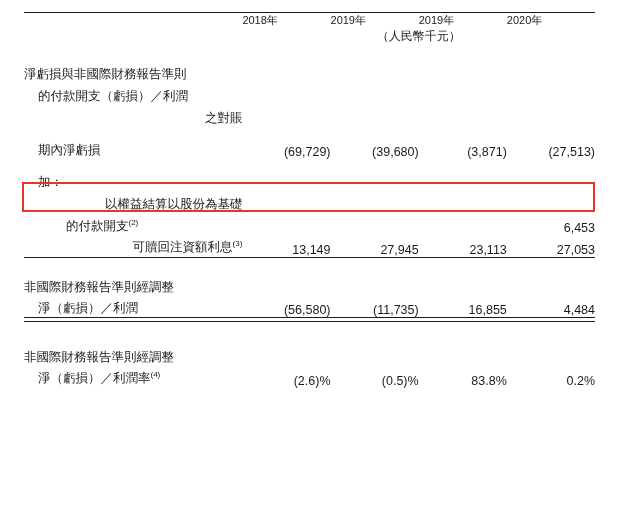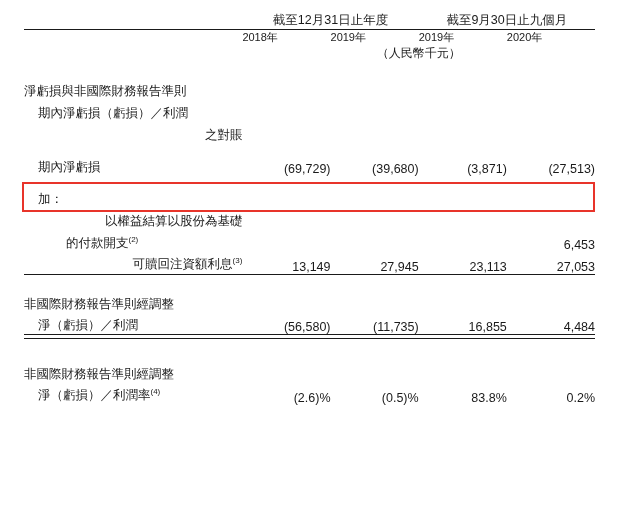--- a/index.html
+++ b/index.html
@@ -126,11 +126,6 @@
     </colgroup>
     <tbody>
 
-      <tr>
-        <td></td>
-        <td class="hdr-group" colspan="2">截至12月31日止年度</td>
-        <td class="hdr-group" colspan="2">截至9月30日止九個月</td>
-      </tr>
       <tr class="hdr-rule">
         <td></td>
         <td colspan="2"></td>

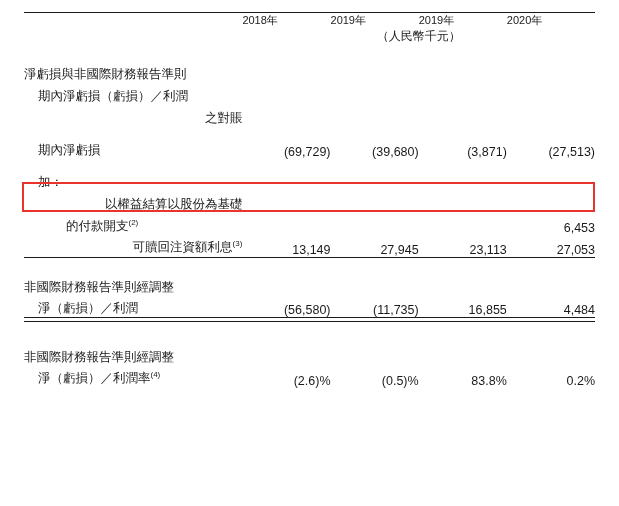--- a/index.html
+++ b/index.html
@@ -153,7 +153,7 @@
         <td colspan="4"></td>
       </tr>
       <tr class="row-h">
-        <td class="label ind1">期內淨虧損（虧損）／利潤</td>
+        <td class="label ind1">的付款開支（虧損）／利潤</td>
         <td colspan="4"></td>
       </tr>
       <tr class="row-h">

